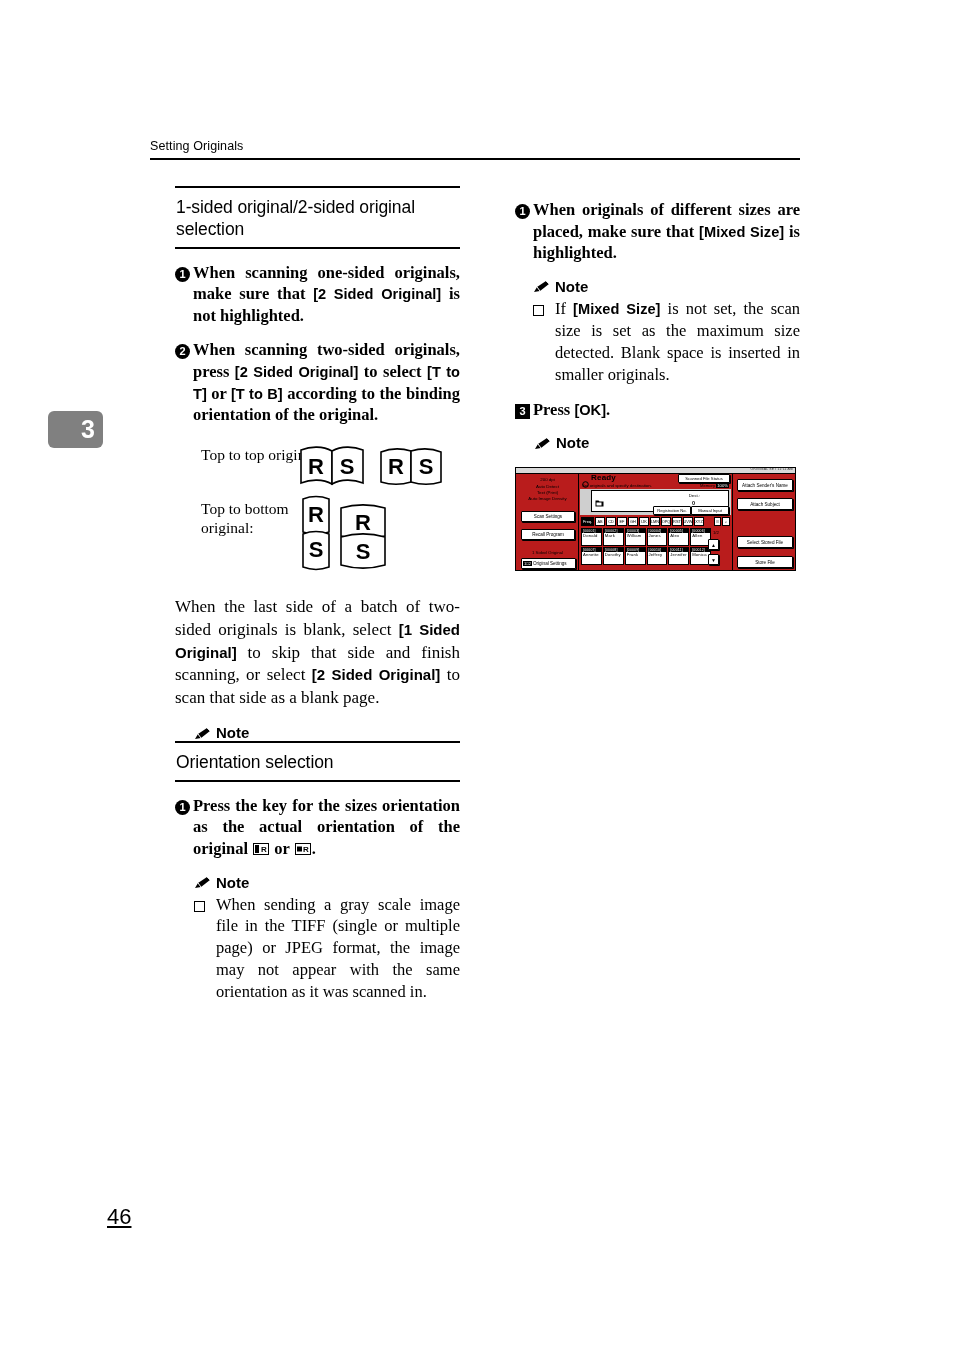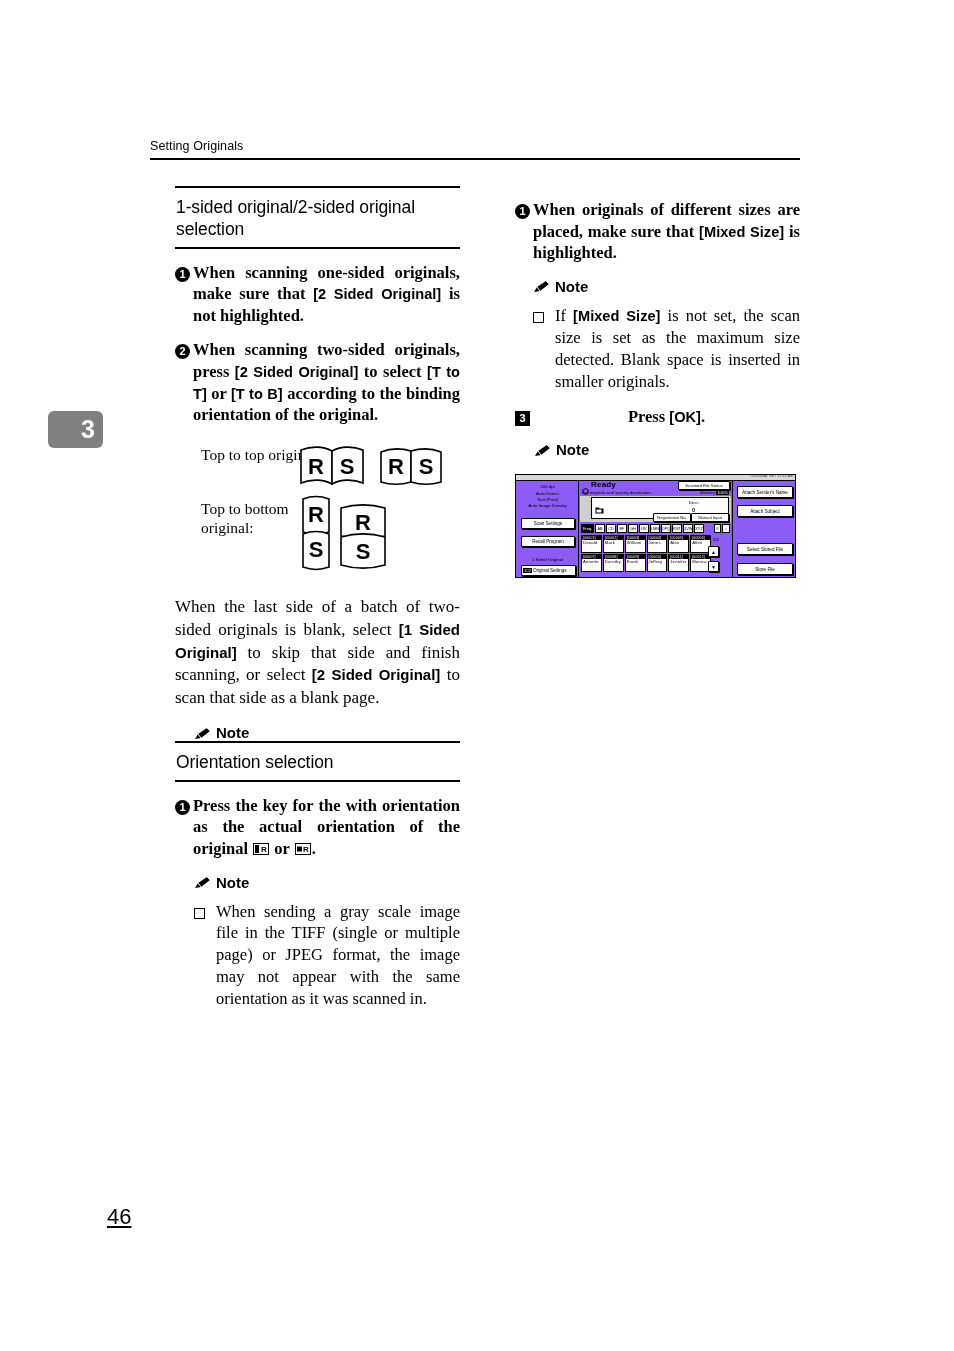--- a/index.html
+++ b/index.html
@@ -74,7 +74,7 @@
     display:flex;align-items:center;gap:5px;padding-left:19px;
   }
   .pencil{display:inline-block;width:17px;height:14px;position:relative;top:1px;}
-  .note-item{display:flex;margin-top:10px;justify-content:center;}
+  .note-item{display:flex;margin-top:3px;justify-content:center;}
   .note-bullet{flex:0 0 22px;padding-left:19px;box-sizing:content-box;}
   .sq{display:inline-block;width:9px;height:9px;border:1.6px solid #000;position:relative;top:4px;}
   .note-text{

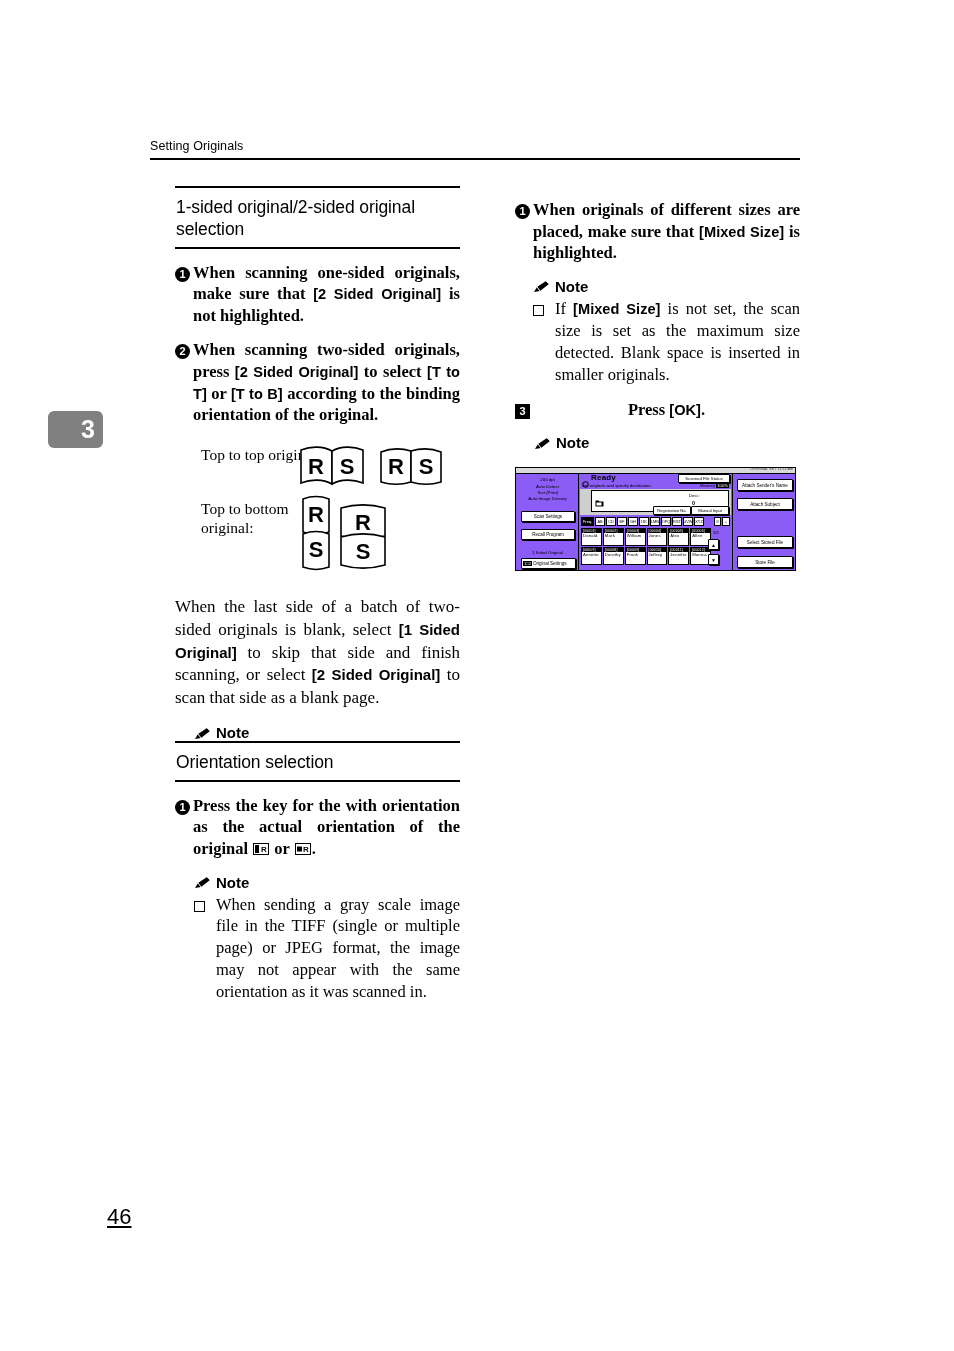--- a/index.html
+++ b/index.html
@@ -57,7 +57,7 @@
     flex:1;font-family:"Liberation Serif",serif;font-weight:bold;font-size:16.5px;
     line-height:1.31;text-align:justify;
   }
-  .step-body.nojust{text-align:center;}
+  .step-body.nojust{text-align:left;}
   .kw{font-family:"Liberation Sans",sans-serif;font-weight:bold;font-size:14.6px;}
 
   

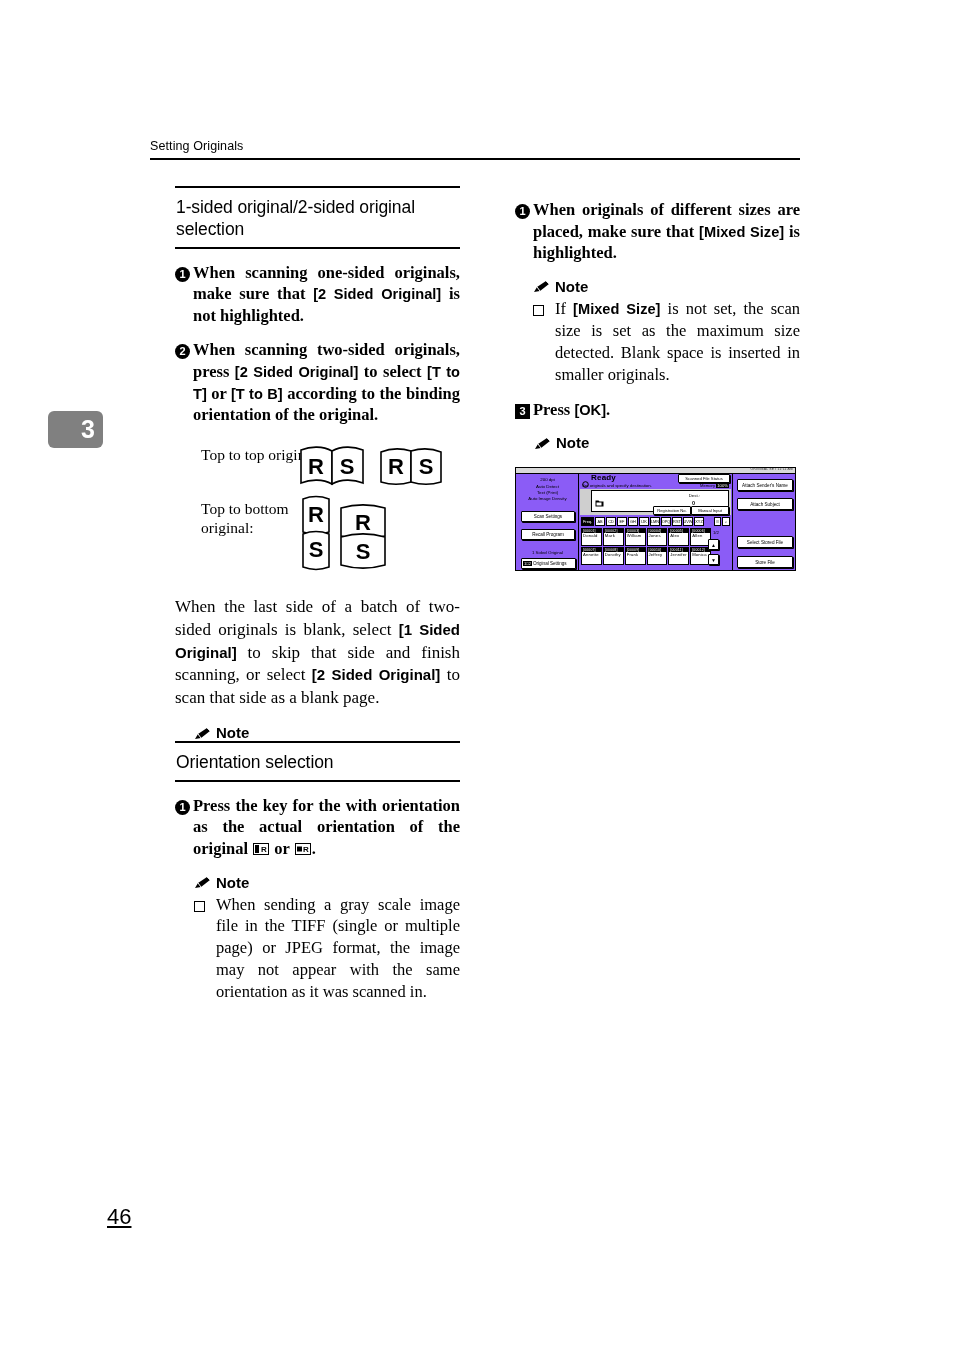--- a/index.html
+++ b/index.html
@@ -98,7 +98,7 @@
   
   .lcd-wrap{position:relative;margin-top:16px;}
   .lcd{
-    width:281px;height:104px;background:#8b5cf6;border:1px solid #000;
+    width:281px;height:104px;background:#b91c1c;border:1px solid #000;
     position:relative;box-sizing:border-box;overflow:hidden;
     font-family:"Liberation Sans",sans-serif;
   }

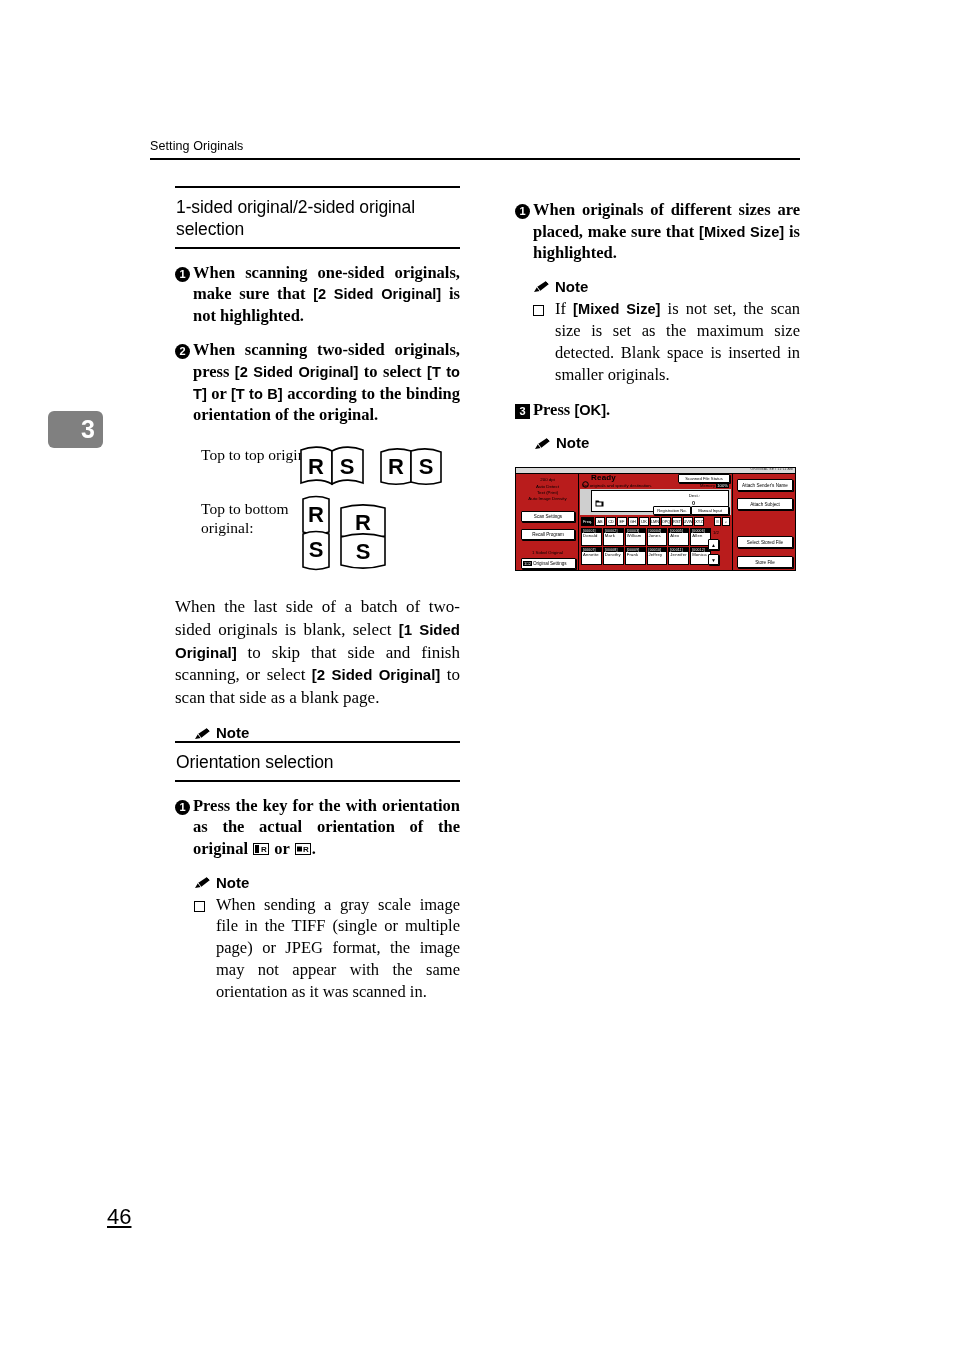--- a/index.html
+++ b/index.html
@@ -232,7 +232,7 @@
 
     <div class="step">
       <div class="step-num"><span class="num-circle">1</span></div>
-      <div class="step-body"><span>Press the key for the with orientation as the actual orientation of the original </span><svg class="orikey" viewBox="0 0 16 12">
+      <div class="step-body"><span>Press the key for the sizes orientation as the actual orientation of the original </span><svg class="orikey" viewBox="0 0 16 12">
             <rect x="0.5" y="0.5" width="15" height="11" fill="#fff" stroke="#000" stroke-width="1"></rect>
             <rect x="2" y="2" width="4" height="8" fill="#000"></rect>
             <text x="11" y="9" font-size="8" text-anchor="middle" fill="#000" font-family="Liberation Sans, sans-serif">R</text>

